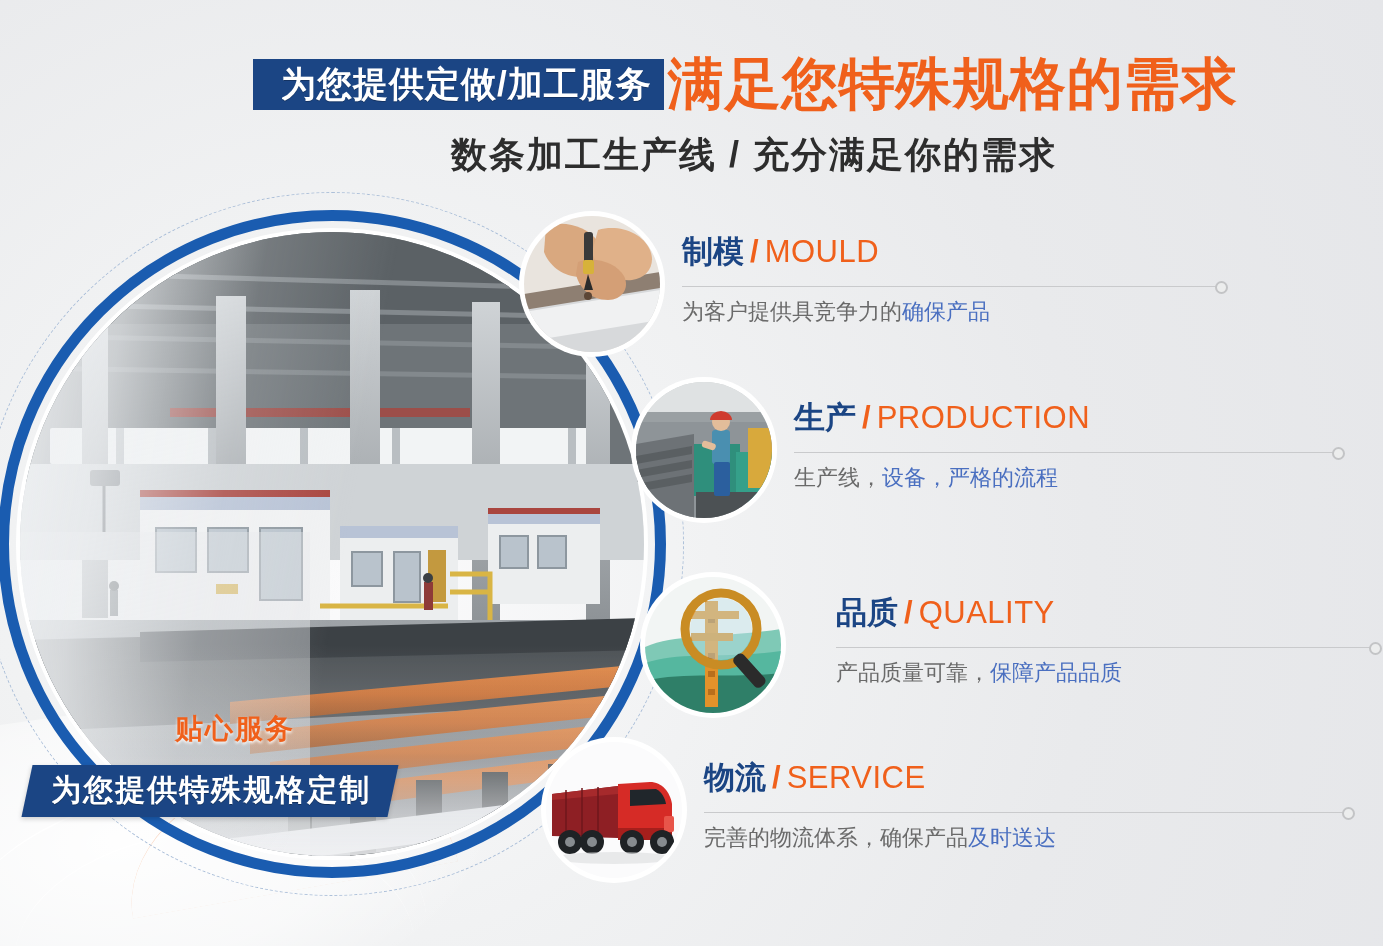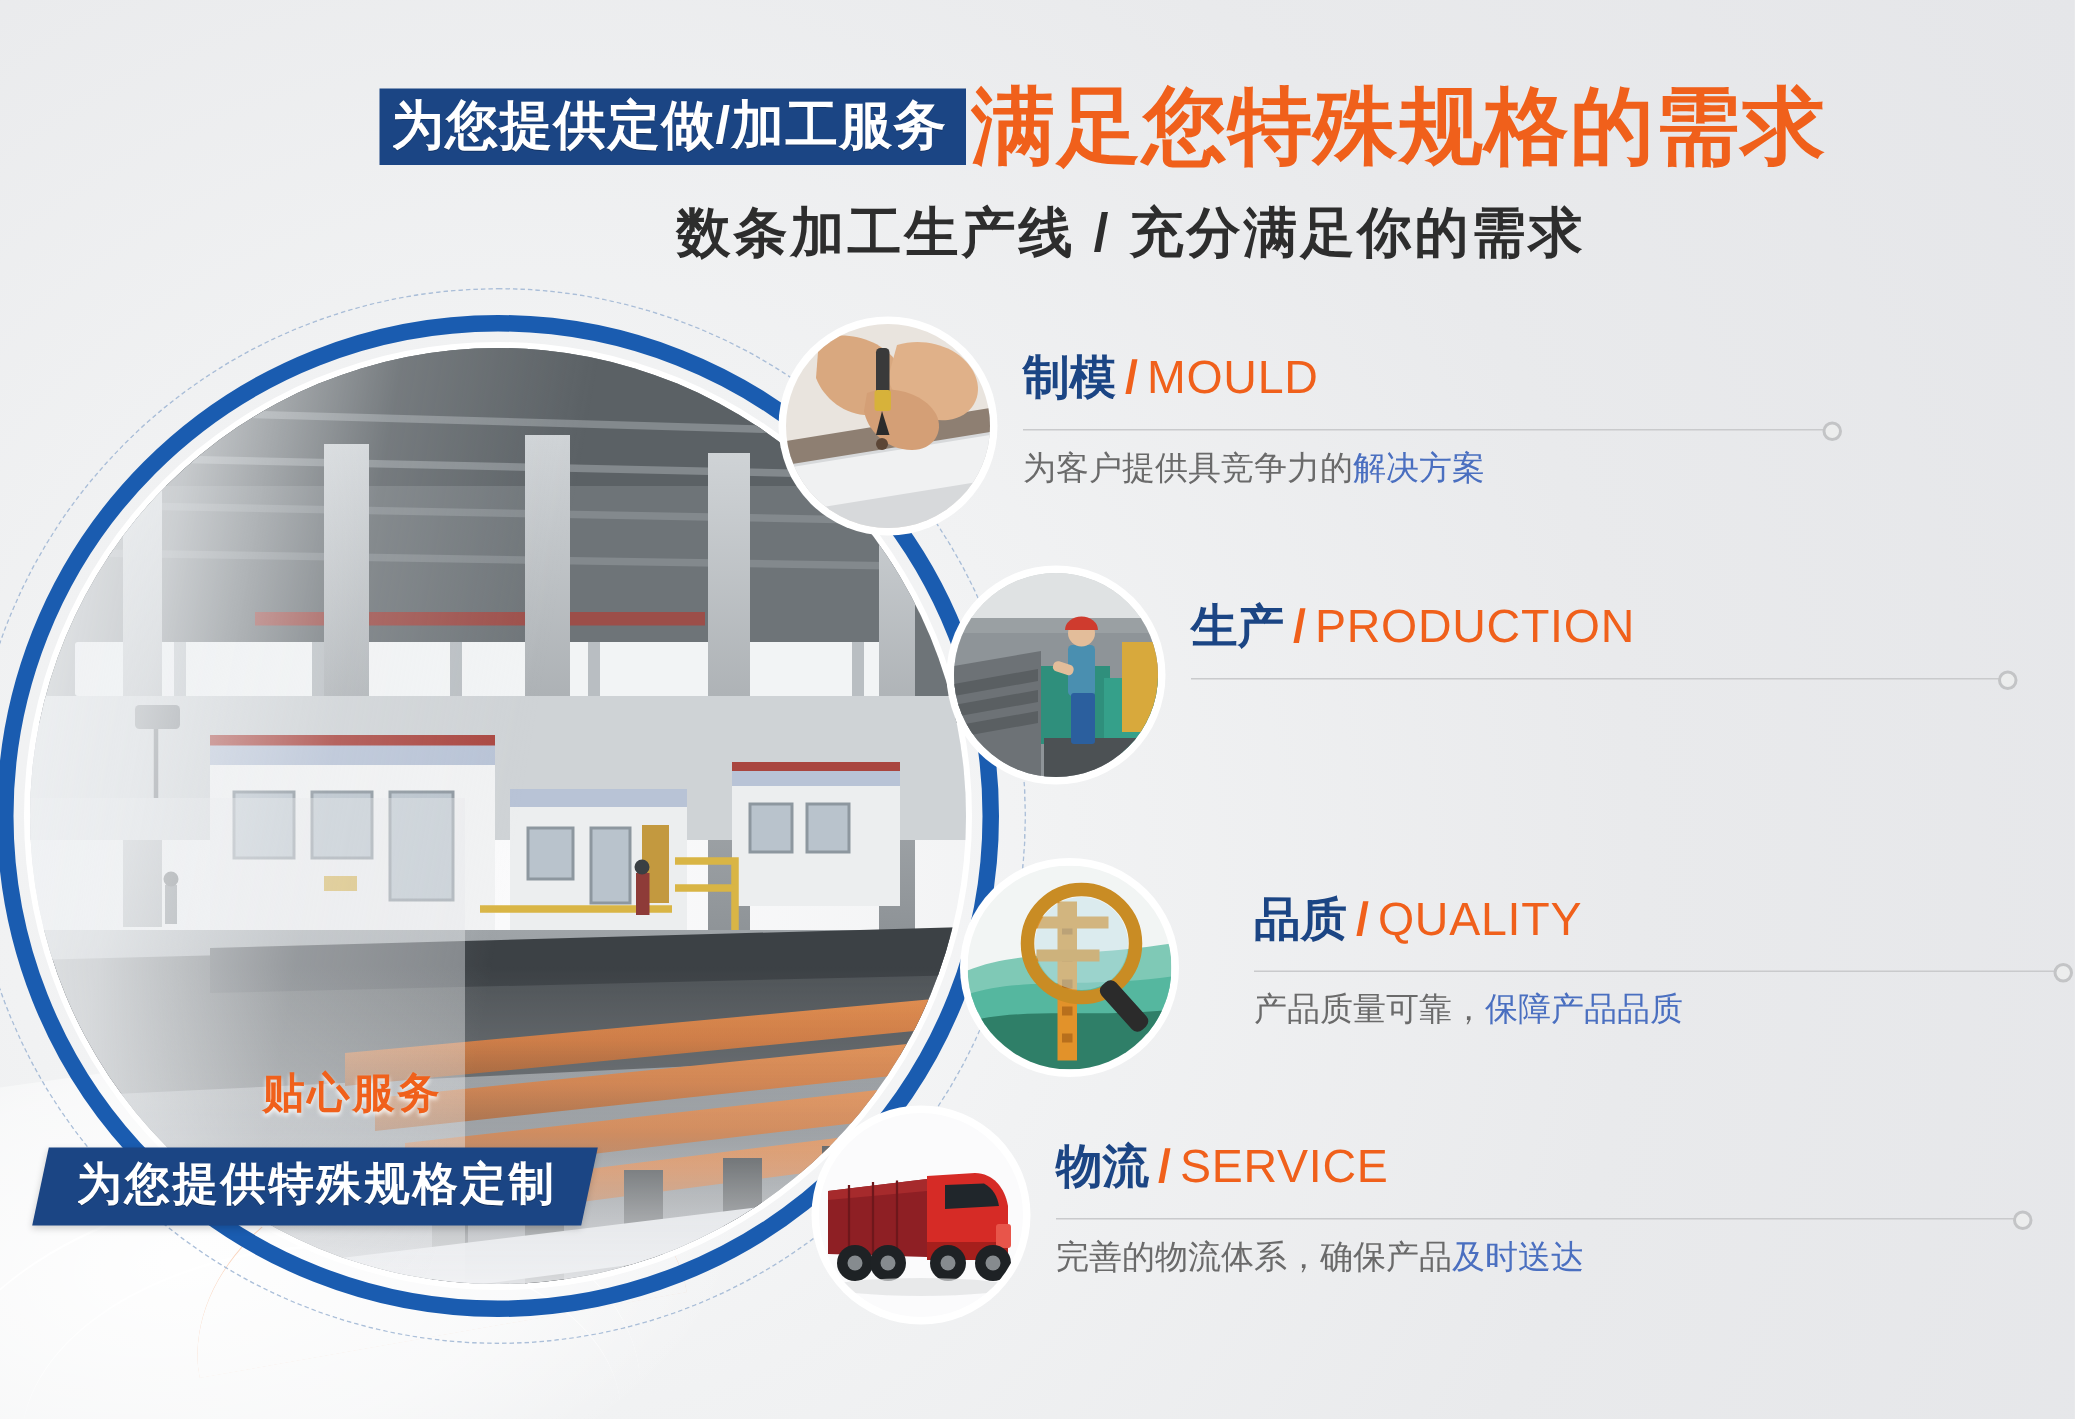--- a/index.html
+++ b/index.html
@@ -36,7 +36,7 @@
   .tag-blue{
     background:#1b4584;color:#ffffff;
     font-size:35px;font-weight:bold;letter-spacing:1px;
-    padding:7px 12px 9px 8px;line-height:1;
+    padding:7px 12px 9px 28px;line-height:1;
     white-space:nowrap;
     text-shadow:0 1px 0 rgba(0,0,0,.25);
   }

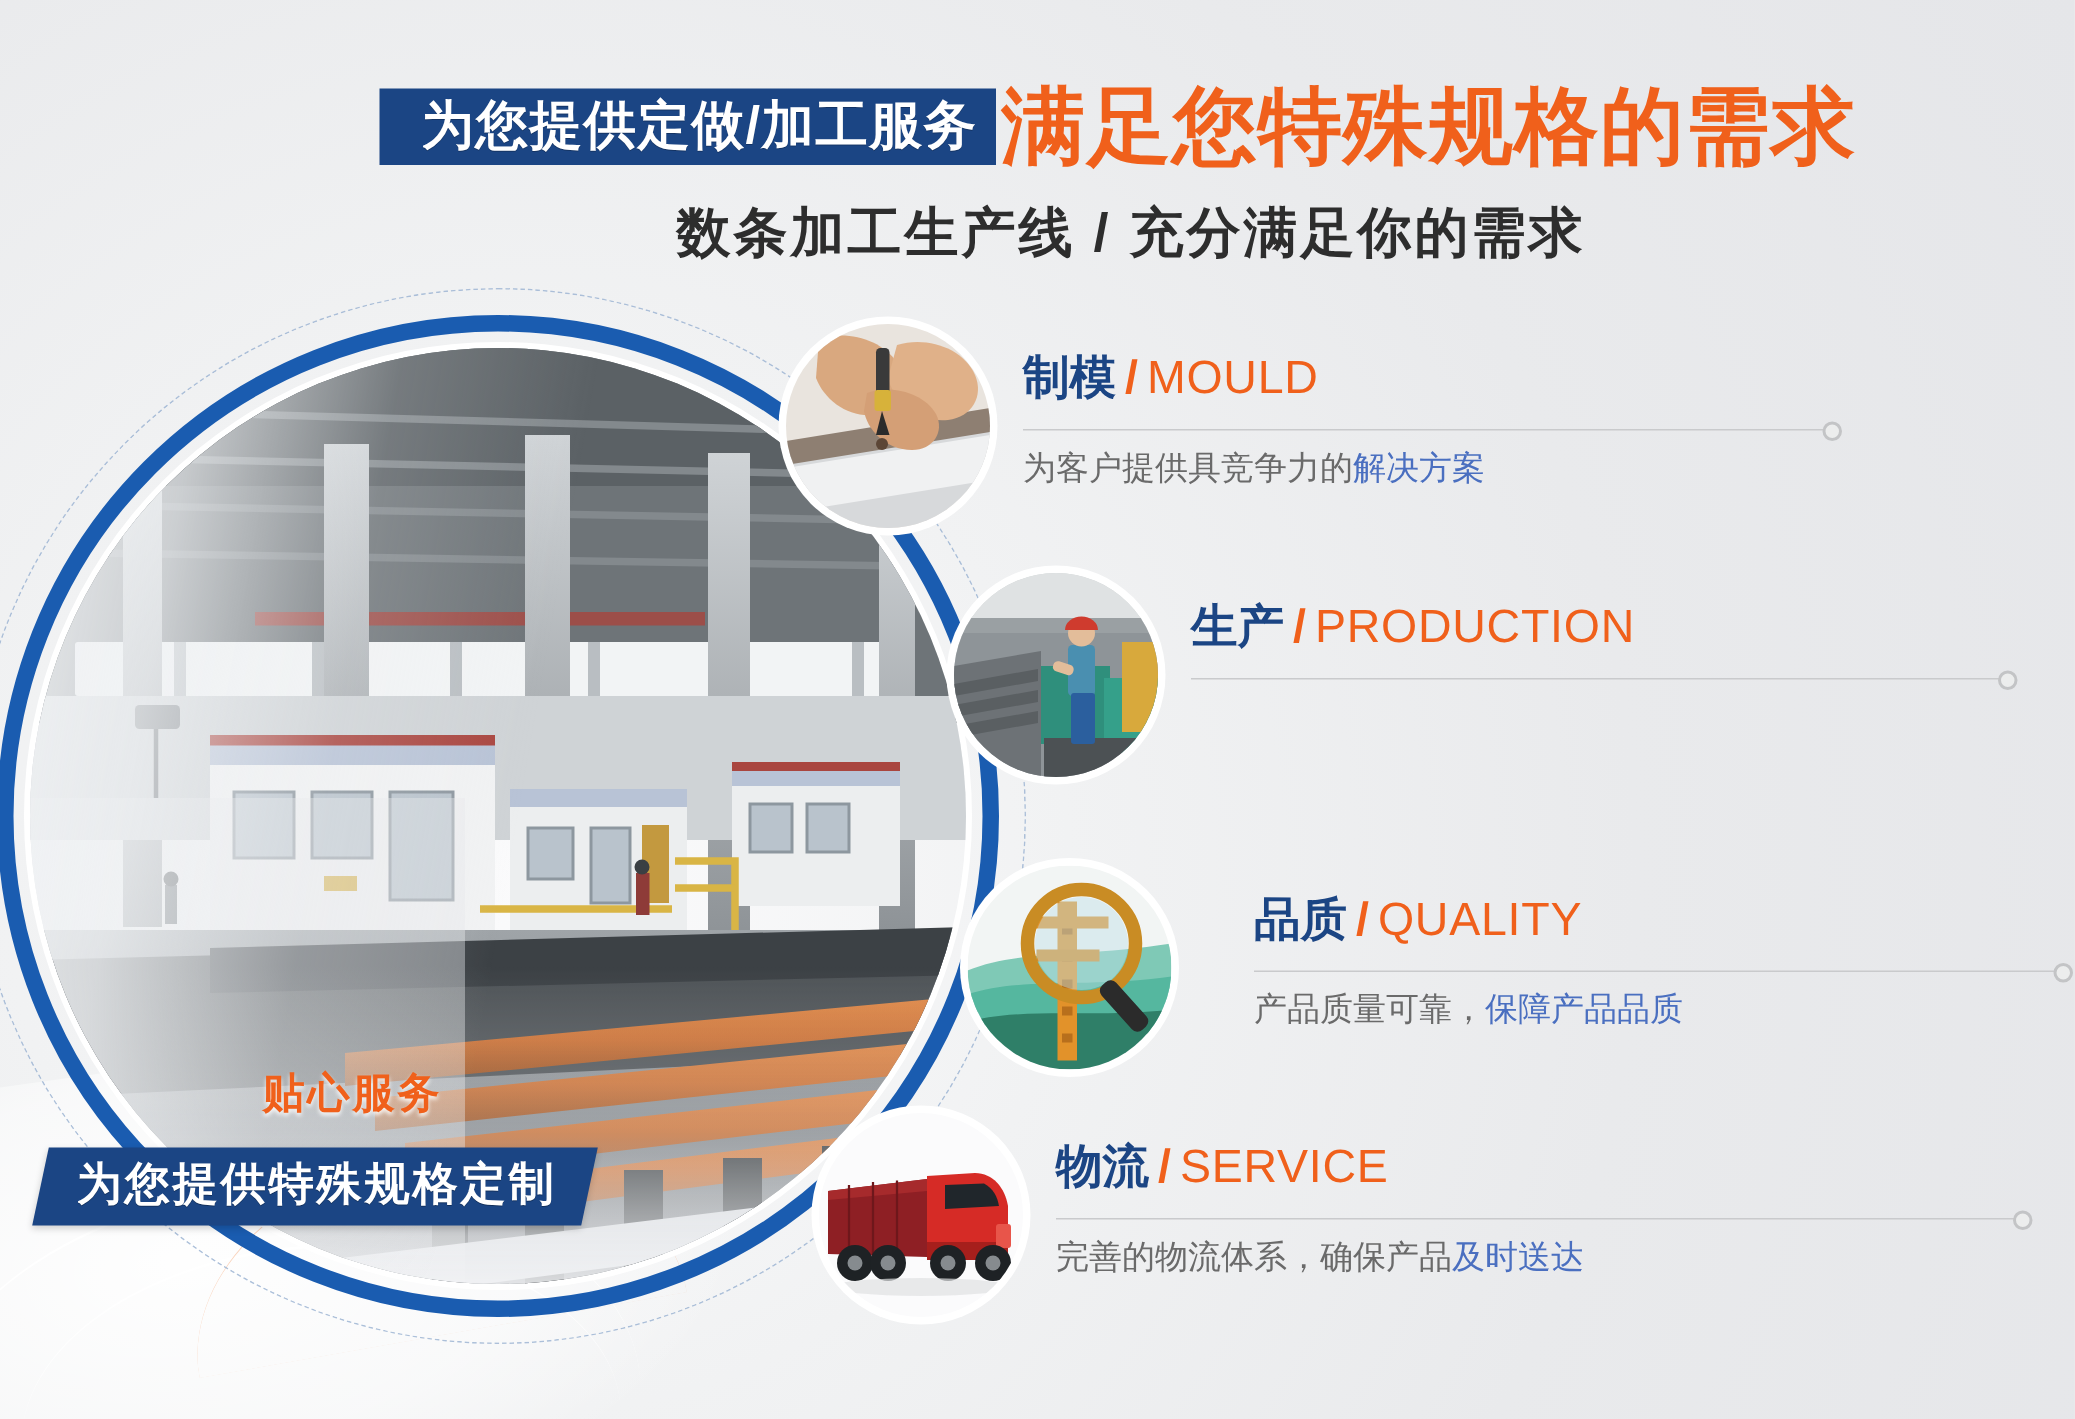--- a/index.html
+++ b/index.html
@@ -310,7 +310,7 @@
           <i class="dot"></i>
         </div>
       <div class="f-desc">
-        <span>为客户提供具竞争力的</span><span class="tail">解决方案</span>
+        <span>为客户提供具竞争力的</span><span class="tail">确保产品</span>
       </div>
     </div>
   </div>

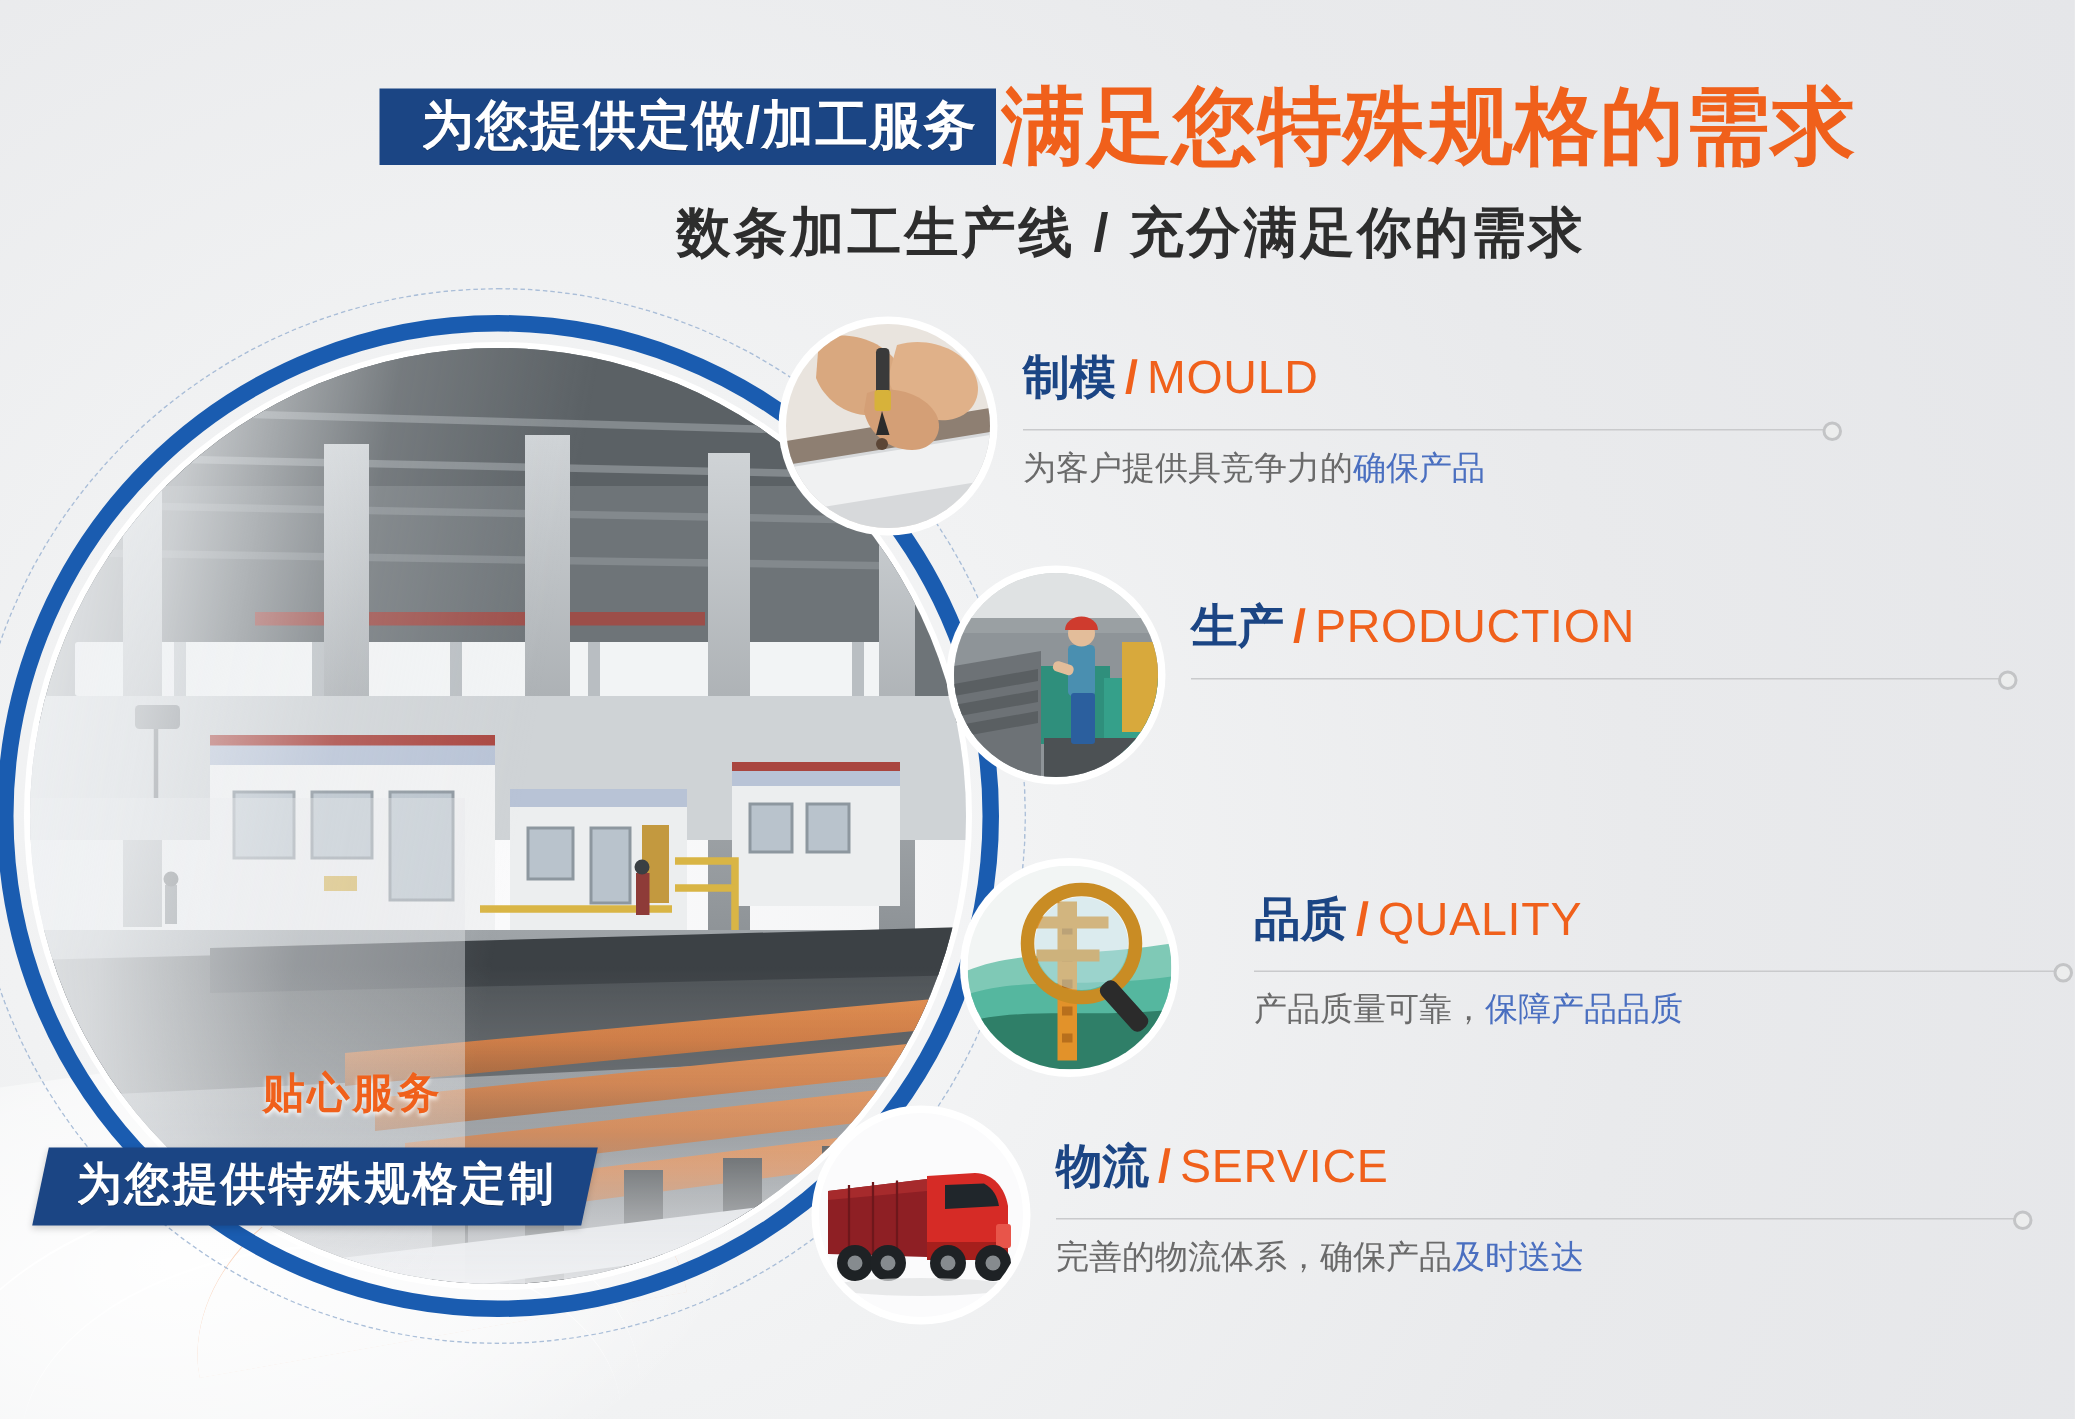--- a/index.html
+++ b/index.html
@@ -347,6 +347,9 @@
       <div class="f-rule">
           <i class="dot"></i>
         </div>
+      <div class="f-desc">
+        <span>生产线，</span><span class="tail">设备，严格的流程</span>
+      </div>
     </div>
   </div>
 

